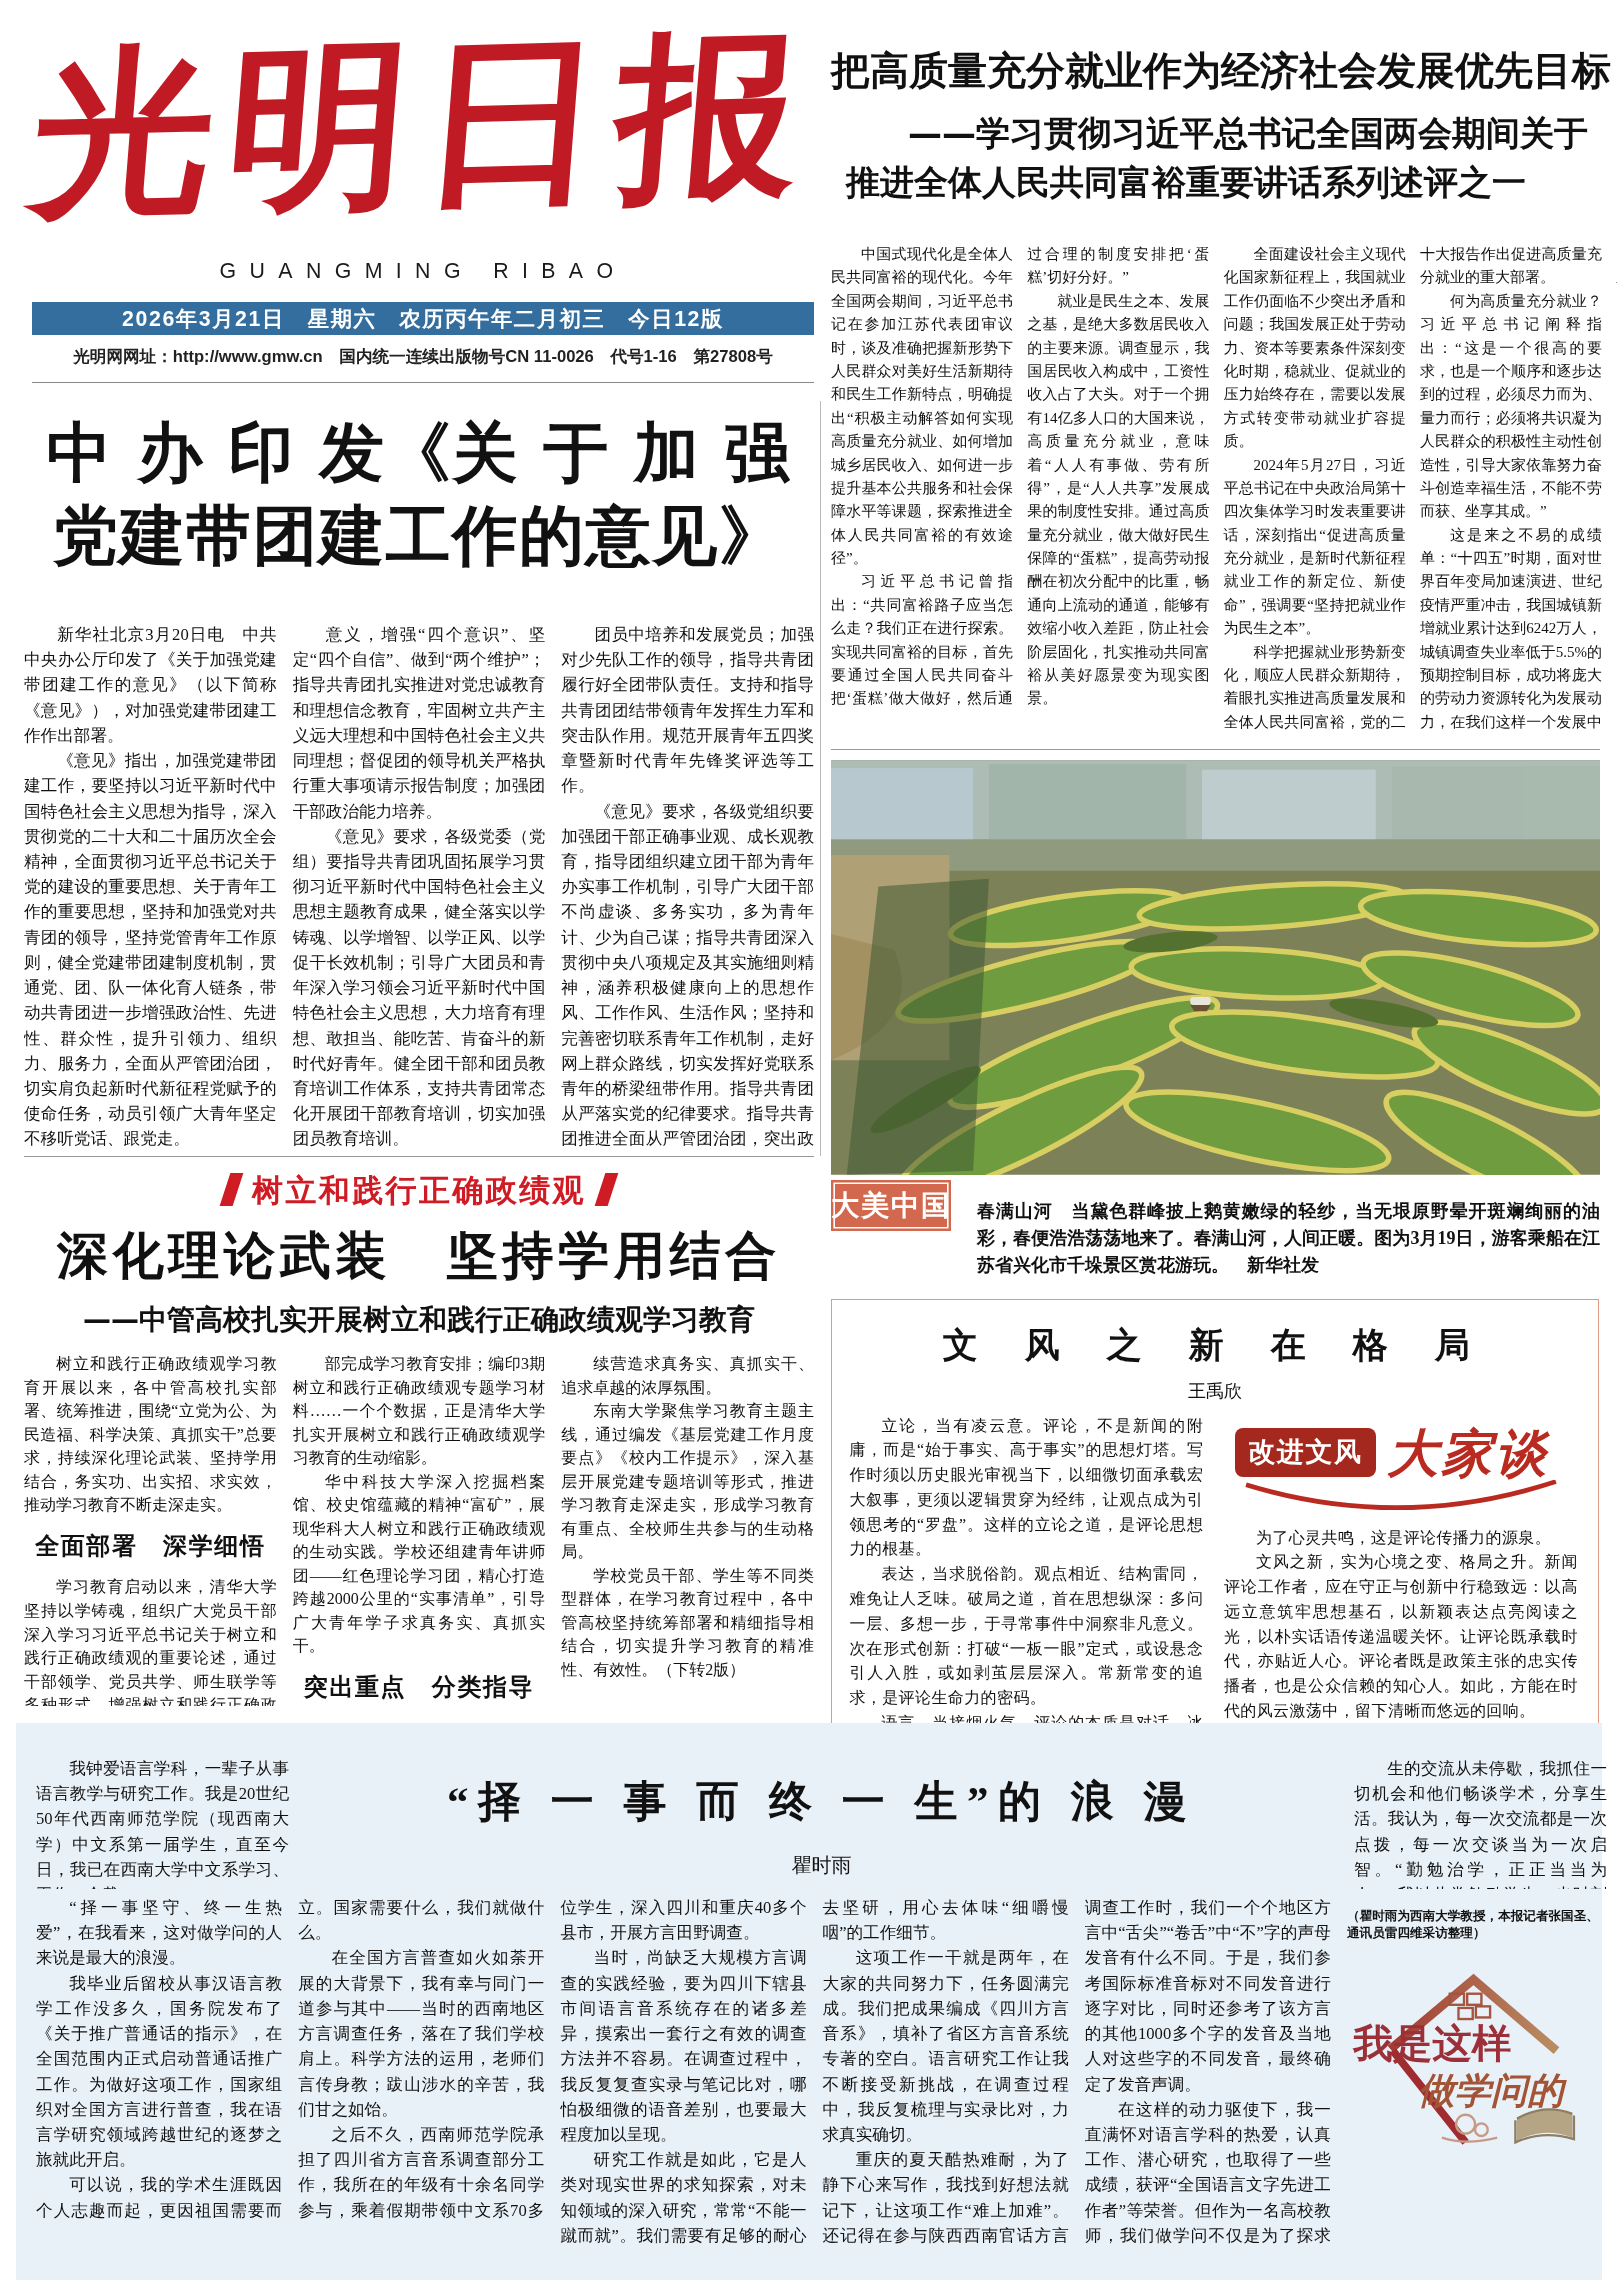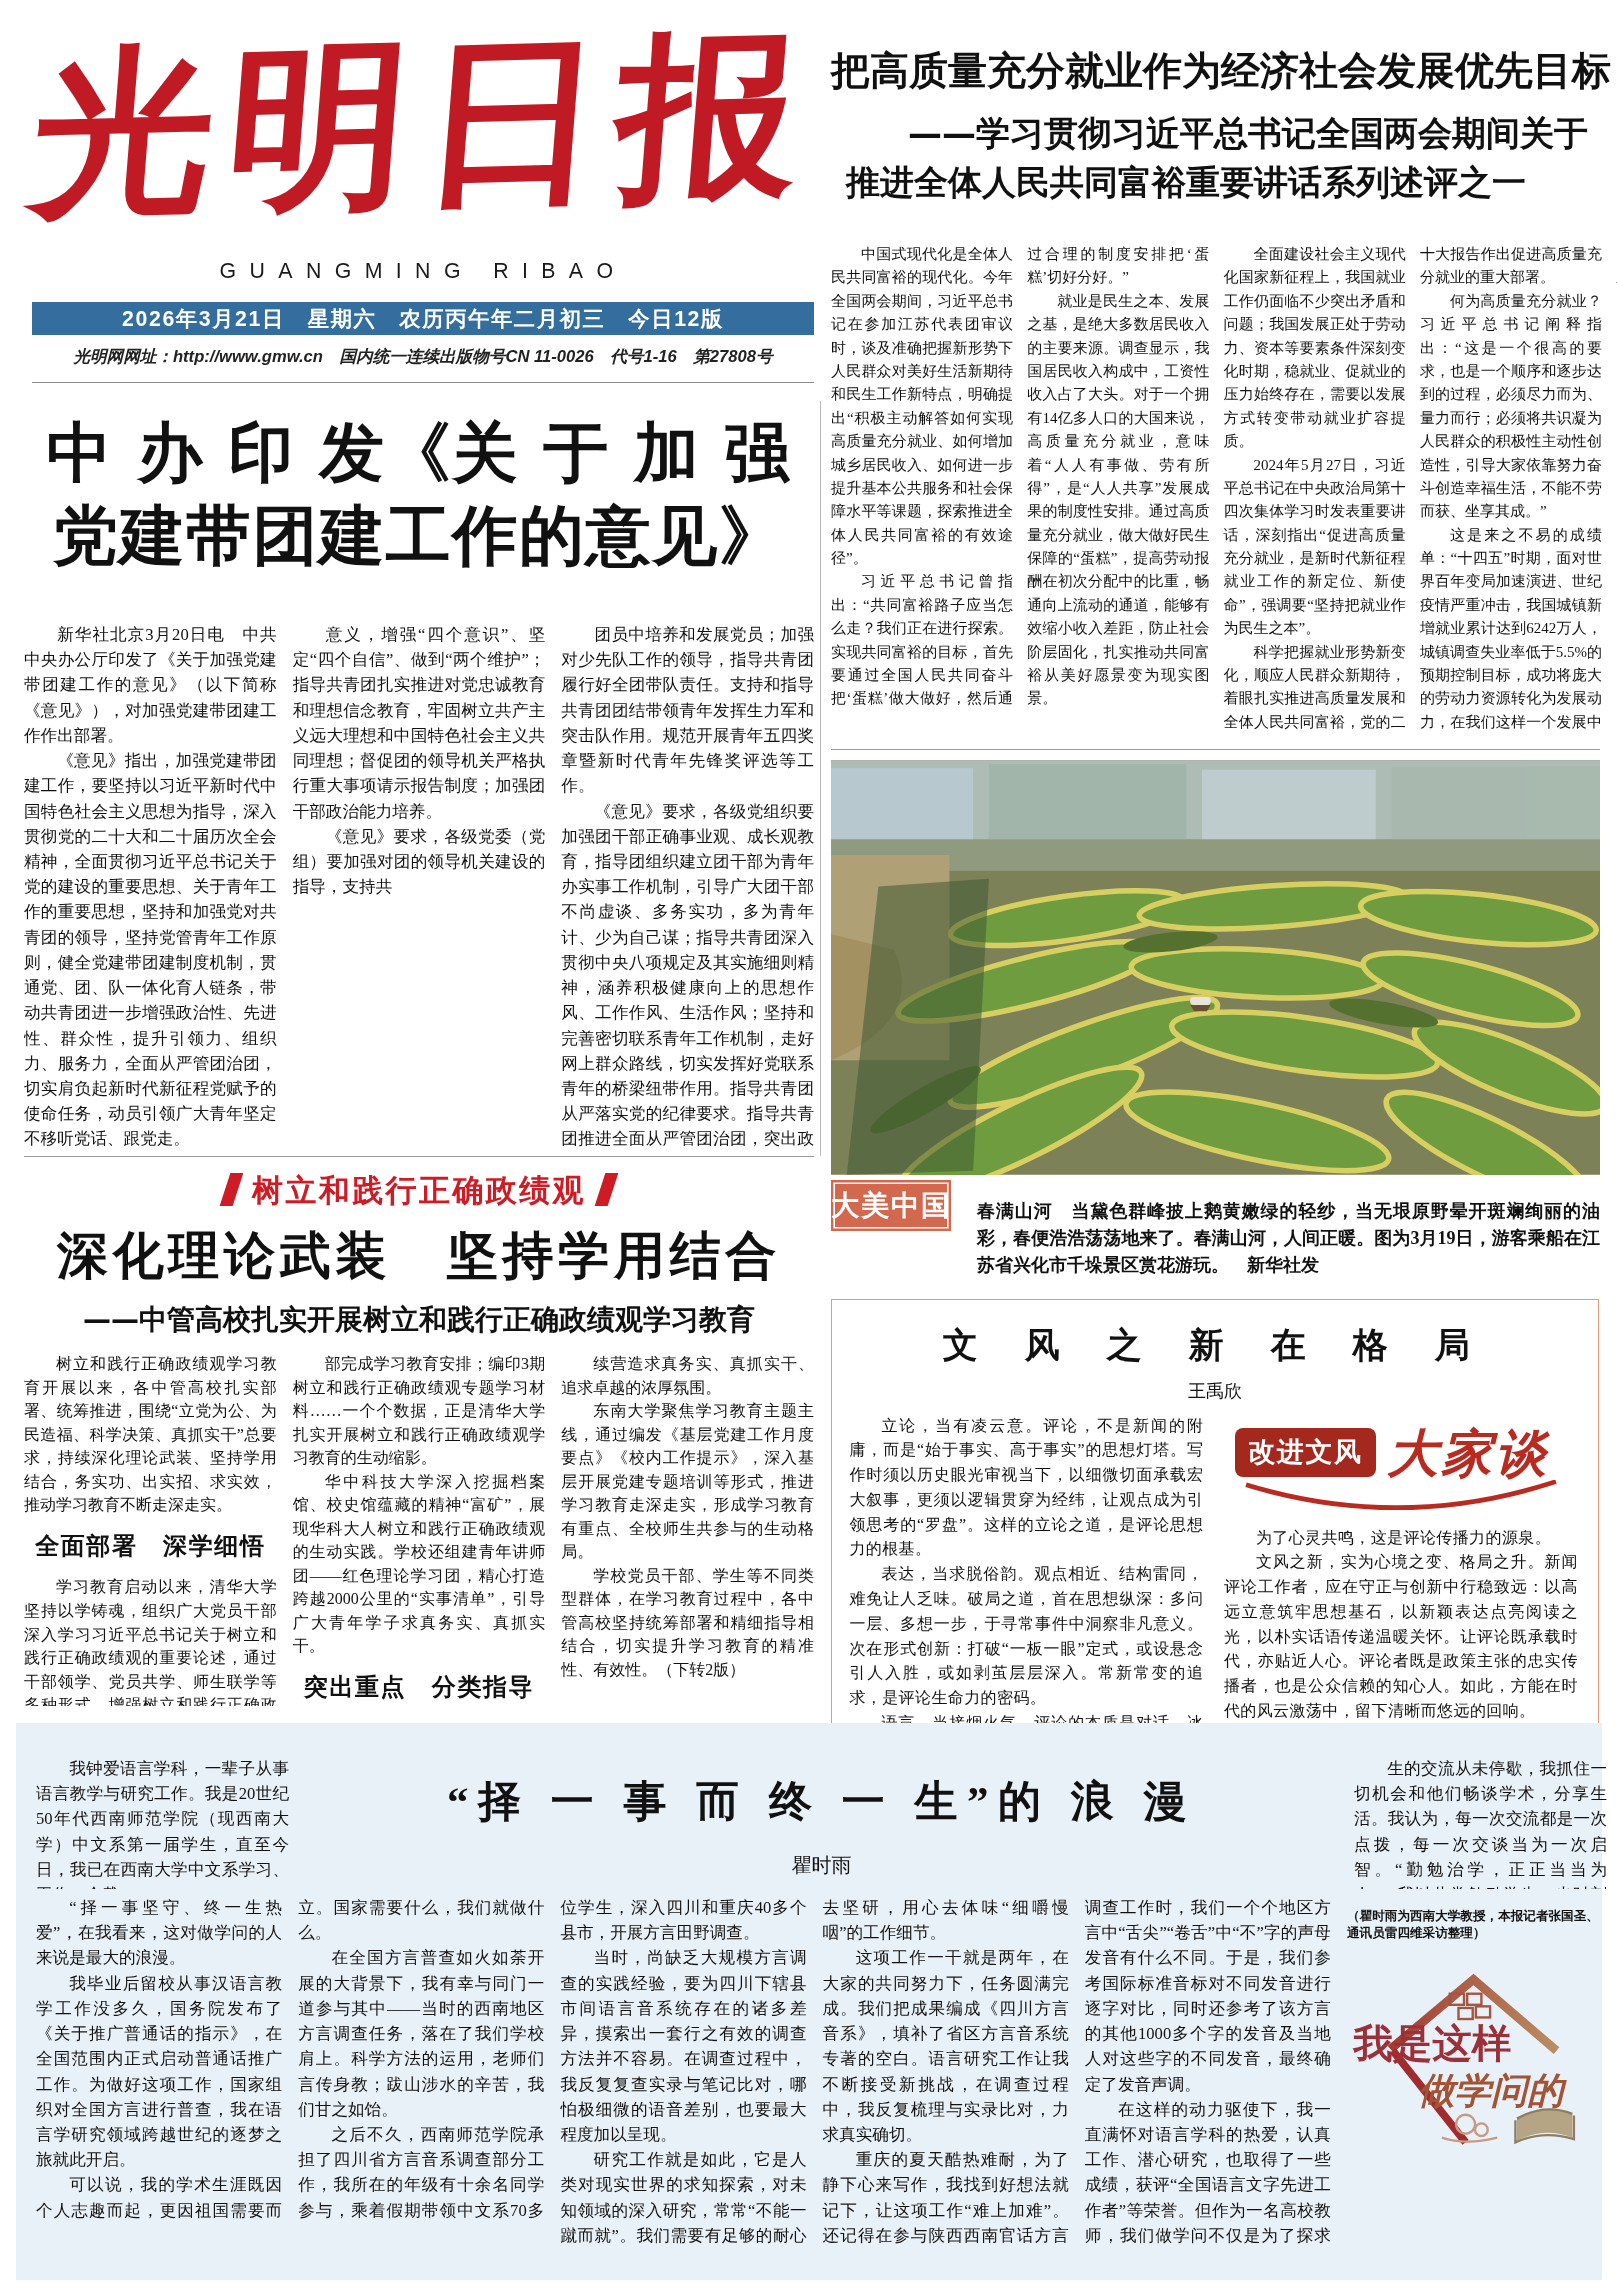--- a/index.html
+++ b/index.html
@@ -16,7 +16,7 @@
     color:#fff;font-family:"Liberation Sans","DejaVu Sans",sans-serif;font-weight:bold;font-size:21.3px;
     display:flex;align-items:center;justify-content:center;letter-spacing:1.6px;}
   .infoline{position:absolute;left:32px;top:346px;width:782px;text-align:center;
-    font-family:"Liberation Sans","DejaVu Sans",sans-serif;font-weight:bold;font-size:16.6px;color:#222;font-style:italic;}
+    font-family:"Liberation Sans","DejaVu Sans",sans-serif;font-weight:bold;font-size:16.6px;color:#222;}
   .mast-rule{position:absolute;left:32px;top:382px;width:782px;height:0.8px;background:#8a8a8a;}
   .v-rule{position:absolute;left:820px;top:401px;width:0.8px;height:755px;background:#bbb;}
   

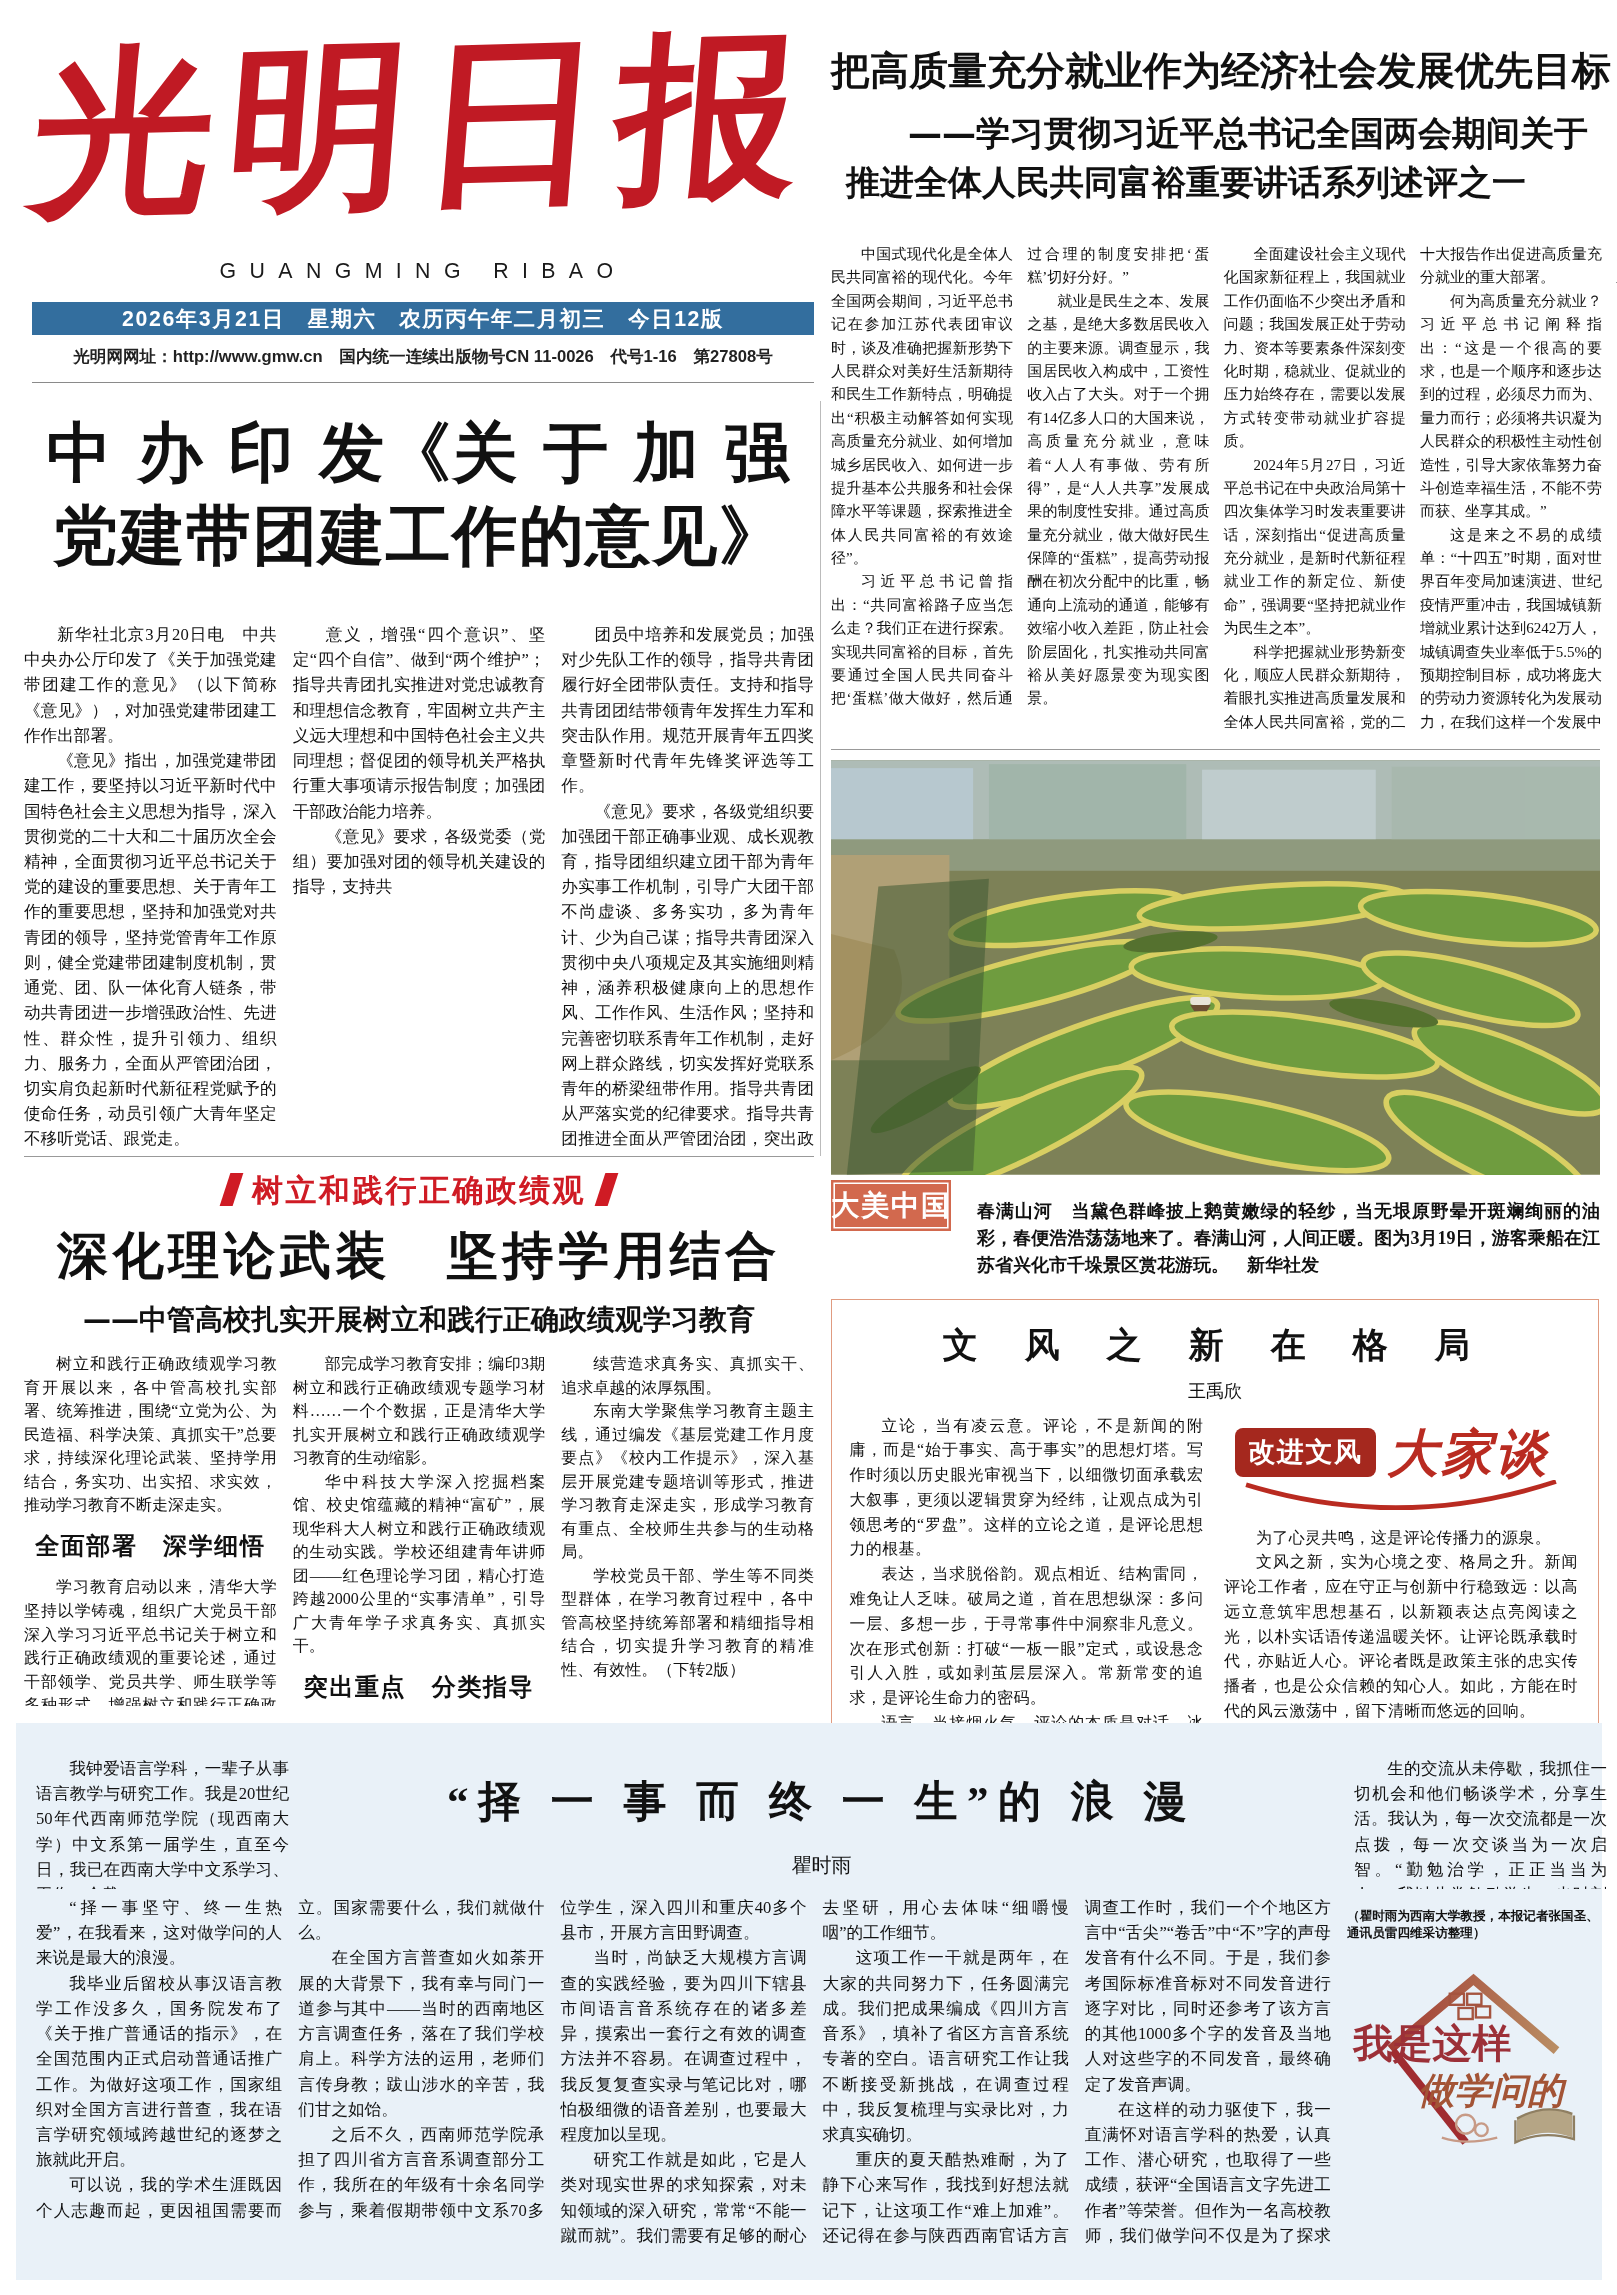--- a/index.html
+++ b/index.html
@@ -181,6 +181,7 @@
       </div>
     <div class="col">
         <p>意义，增强“四个意识”、坚定“四个自信”、做到“两个维护”；指导共青团扎实推进对党忠诚教育和理想信念教育，牢固树立共产主义远大理想和中国特色社会主义共同理想；督促团的领导机关严格执行重大事项请示报告制度；加强团干部政治能力培养。</p>
+        <p>《意见》要求，各级党委（党组）要指导共青团巩固拓展学习贯彻习近平新时代中国特色社会主义思想主题教育成果，健全落实以学铸魂、以学增智、以学正风、以学促干长效机制；引导广大团员和青年深入学习领会习近平新时代中国特色社会主义思想，大力培育有理想、敢担当、能吃苦、肯奋斗的新时代好青年。健全团干部和团员教育培训工作体系，支持共青团常态化开展团干部教育培训，切实加强团员教育培训。</p>
         <p>《意见》要求，各级党委（党组）要加强对团的领导机关建设的指导，支持共</p>
       </div>
     <div class="col">

